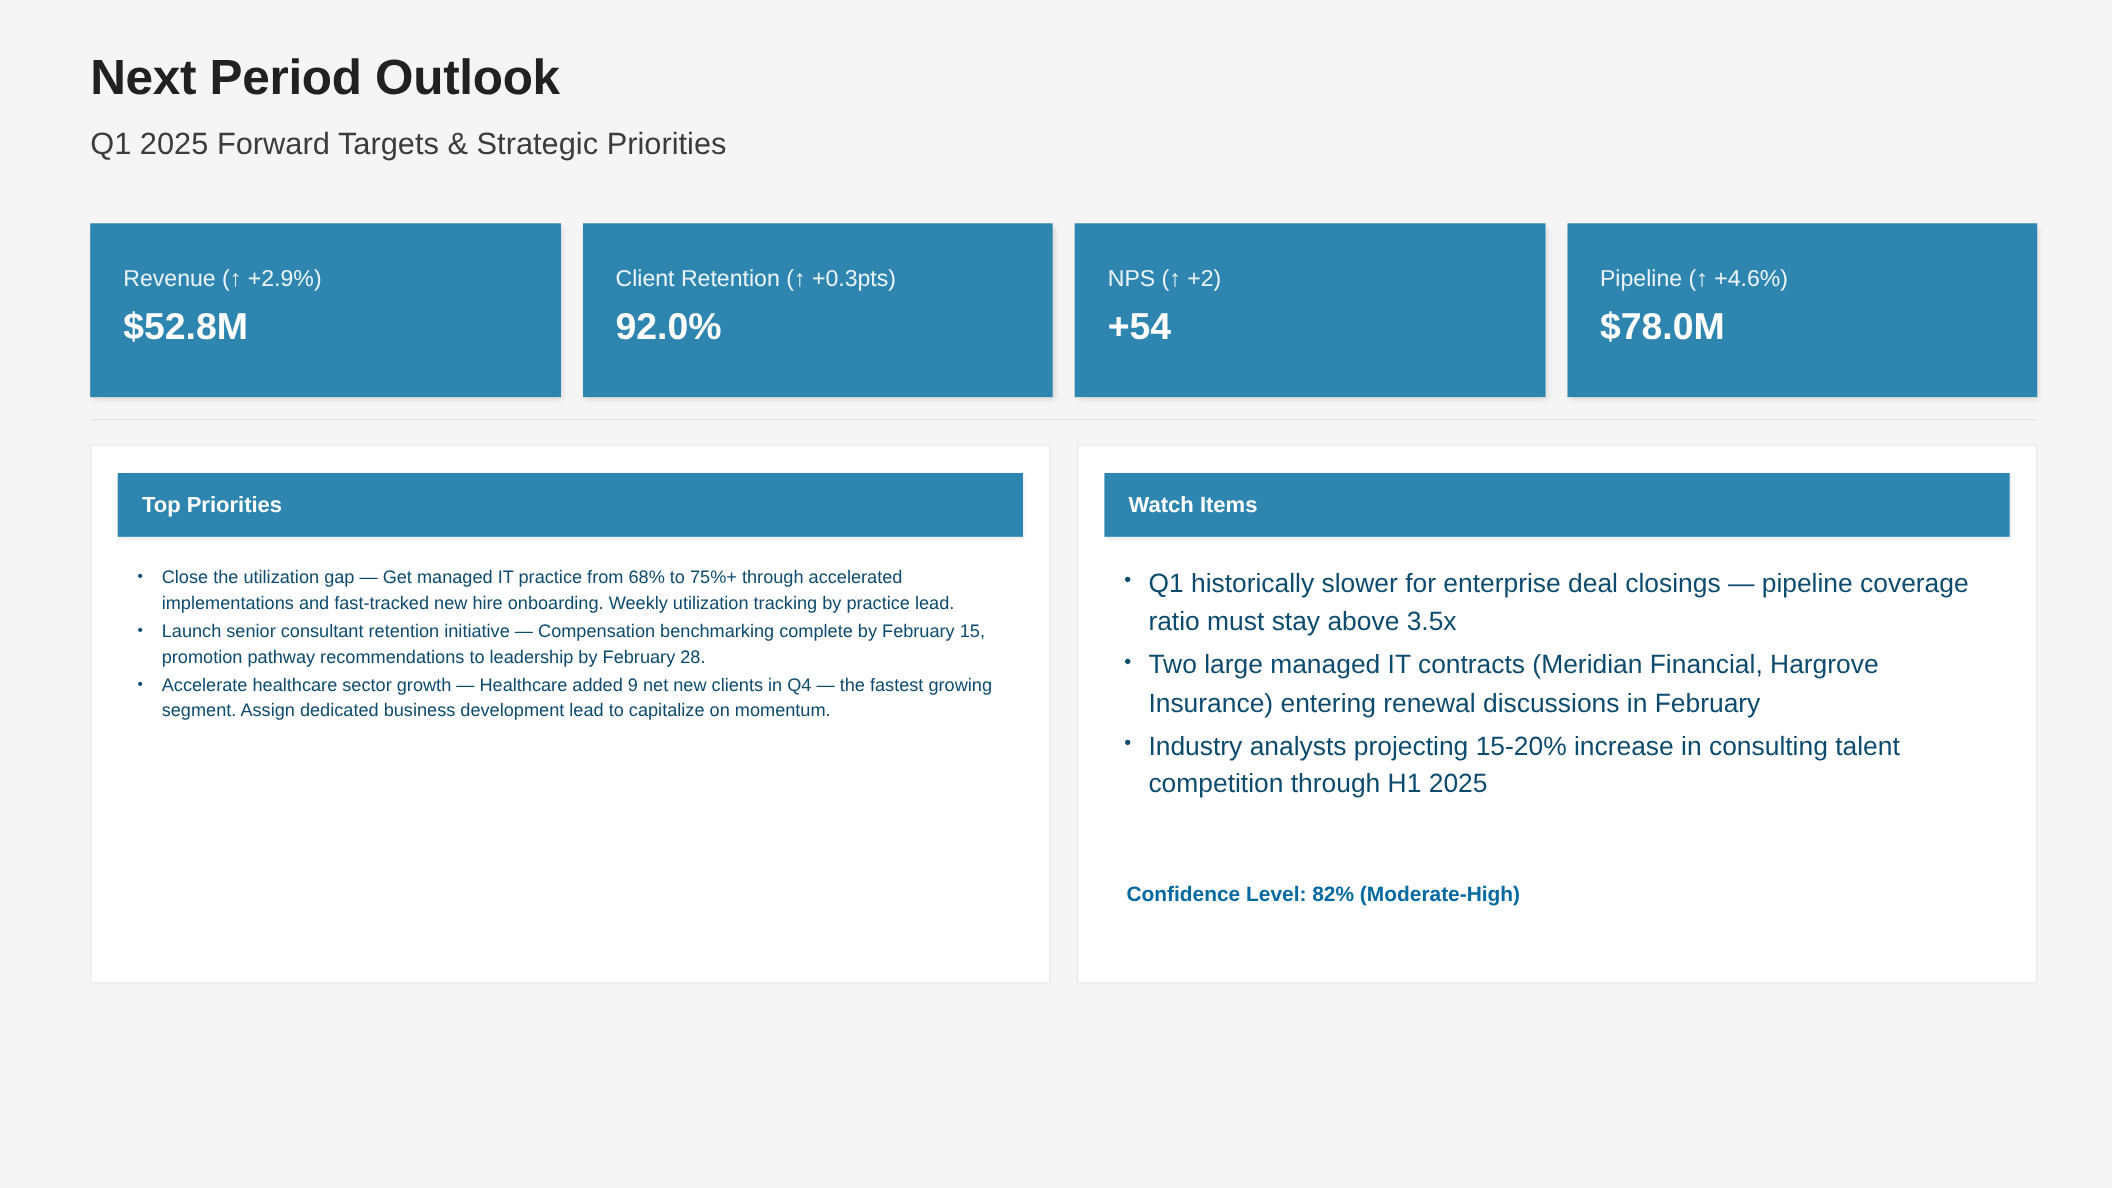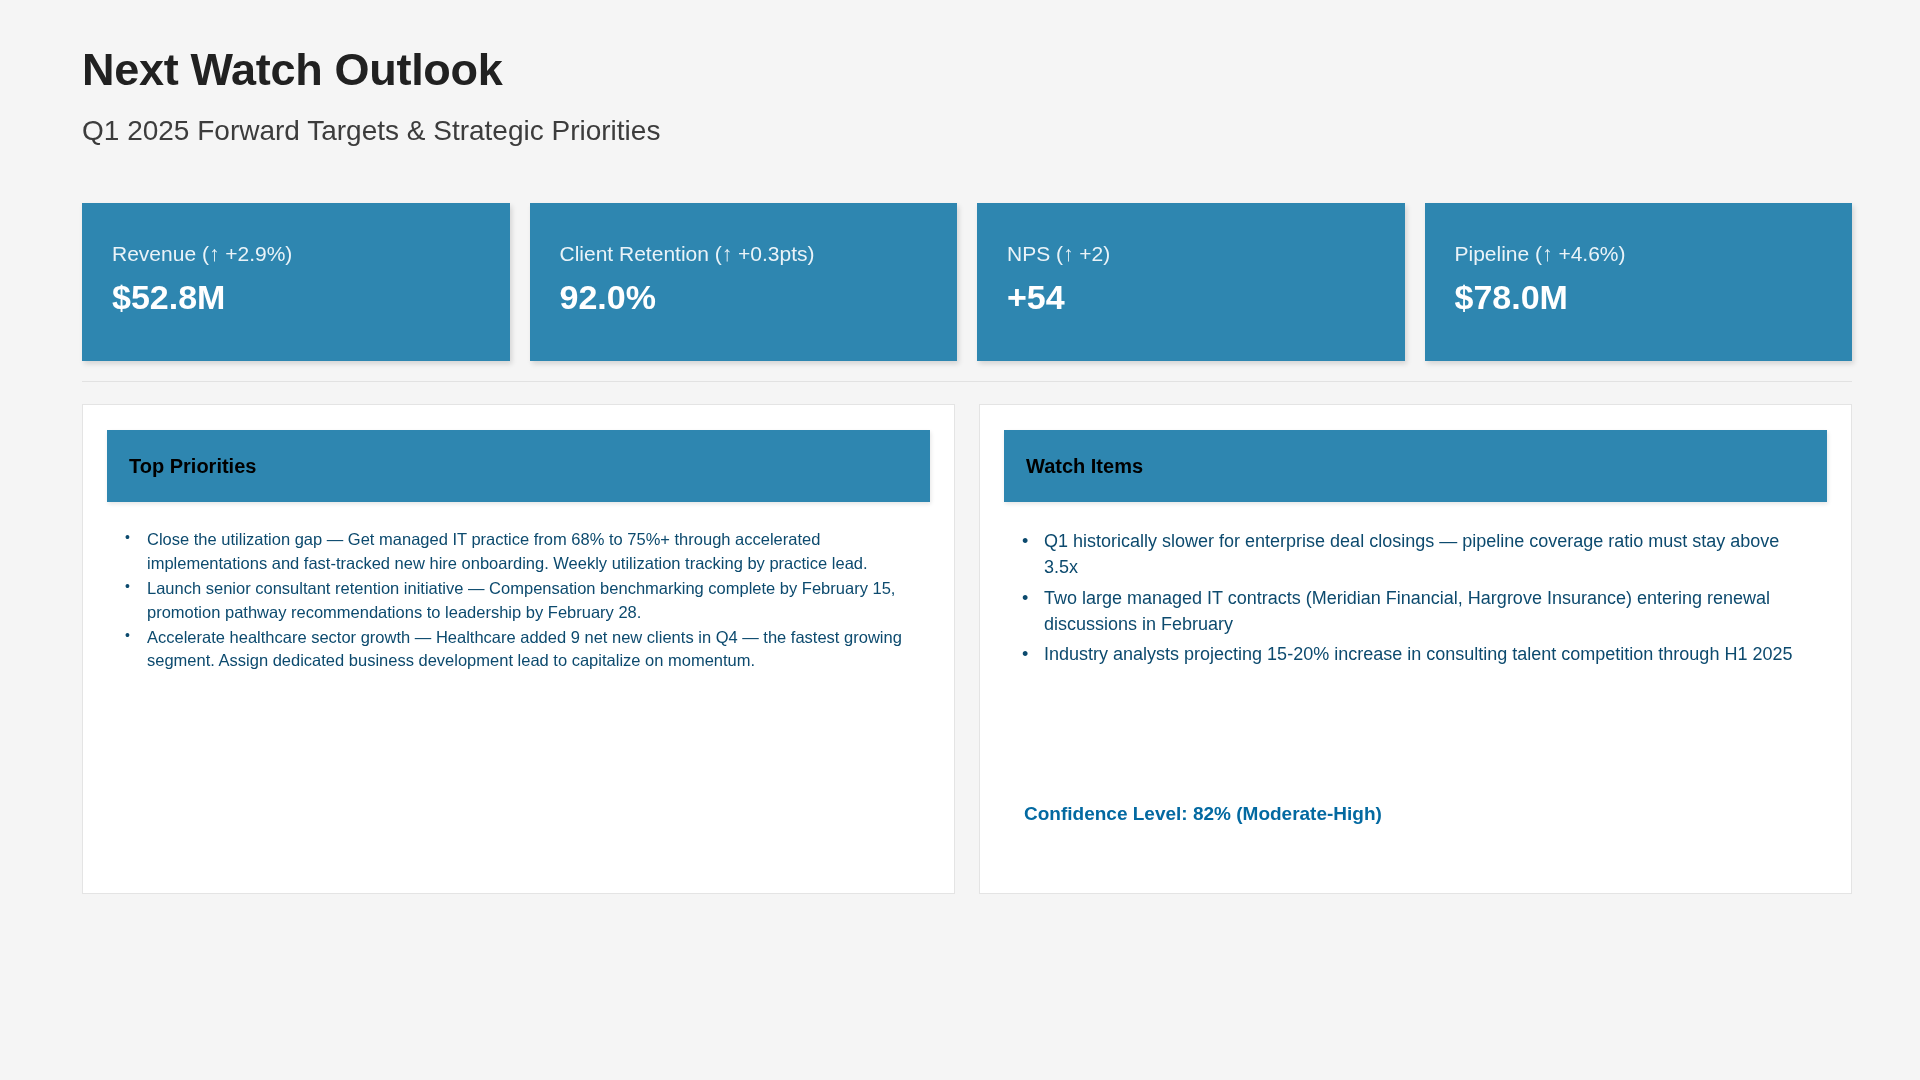--- a/index.html
+++ b/index.html
@@ -168,7 +168,7 @@
 
 <div class="page">
 
-  <h1 class="page-title">Next Watch Outlook</h1>
+  <h1 class="page-title">Next Period Outlook</h1>
   <div class="page-subtitle">Q1 2025 Forward Targets &amp; Strategic Priorities</div>
 
   <div class="kpi-strip">

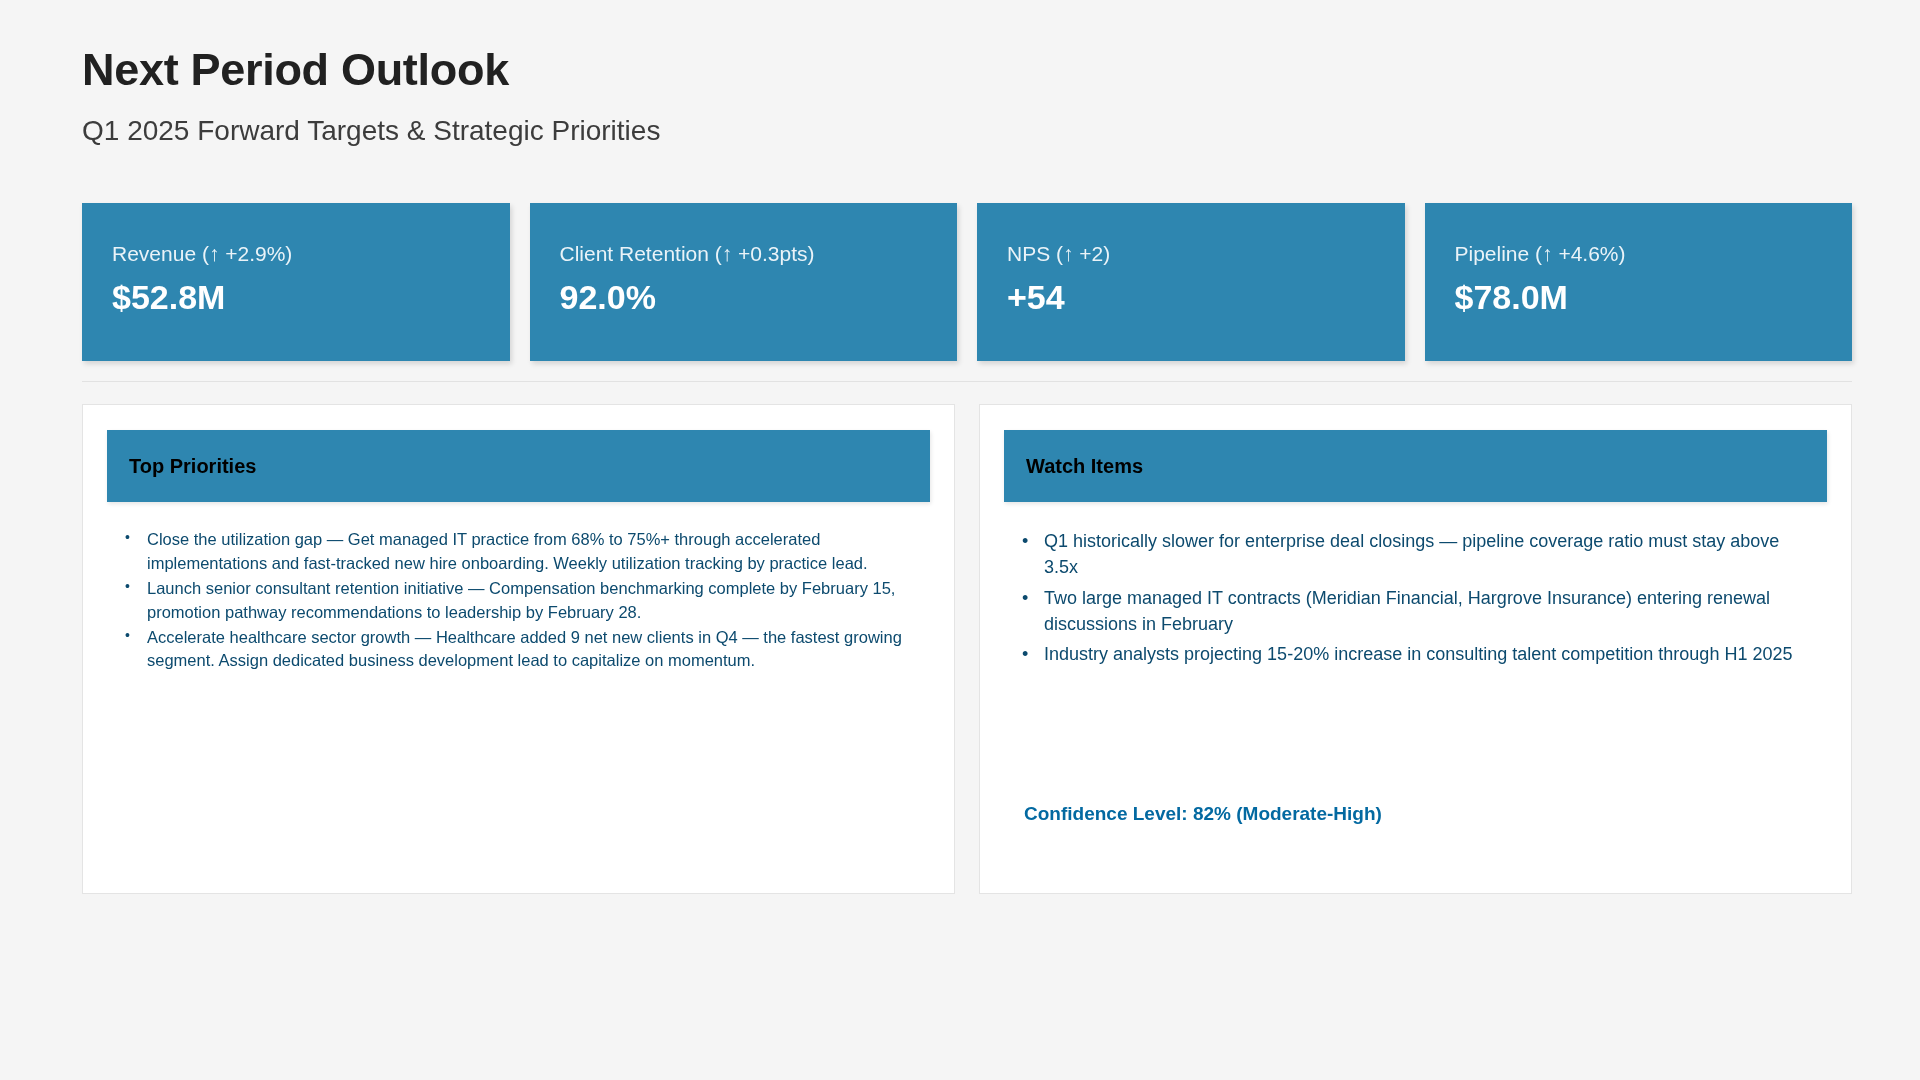--- a/index.html
+++ b/index.html
@@ -98,11 +98,11 @@
 
   .panel-header {
     background: #2e86b0;
-    color: #000000;
+    color: #ffffff;
     font-size: 20px;
     font-weight: bold;
     padding: 16px 22px;
-    height: 72px;
+    height: 58px;
     display: flex;
     align-items: center;
     box-shadow: 1px 2px 4px rgba(0,0,0,0.10);

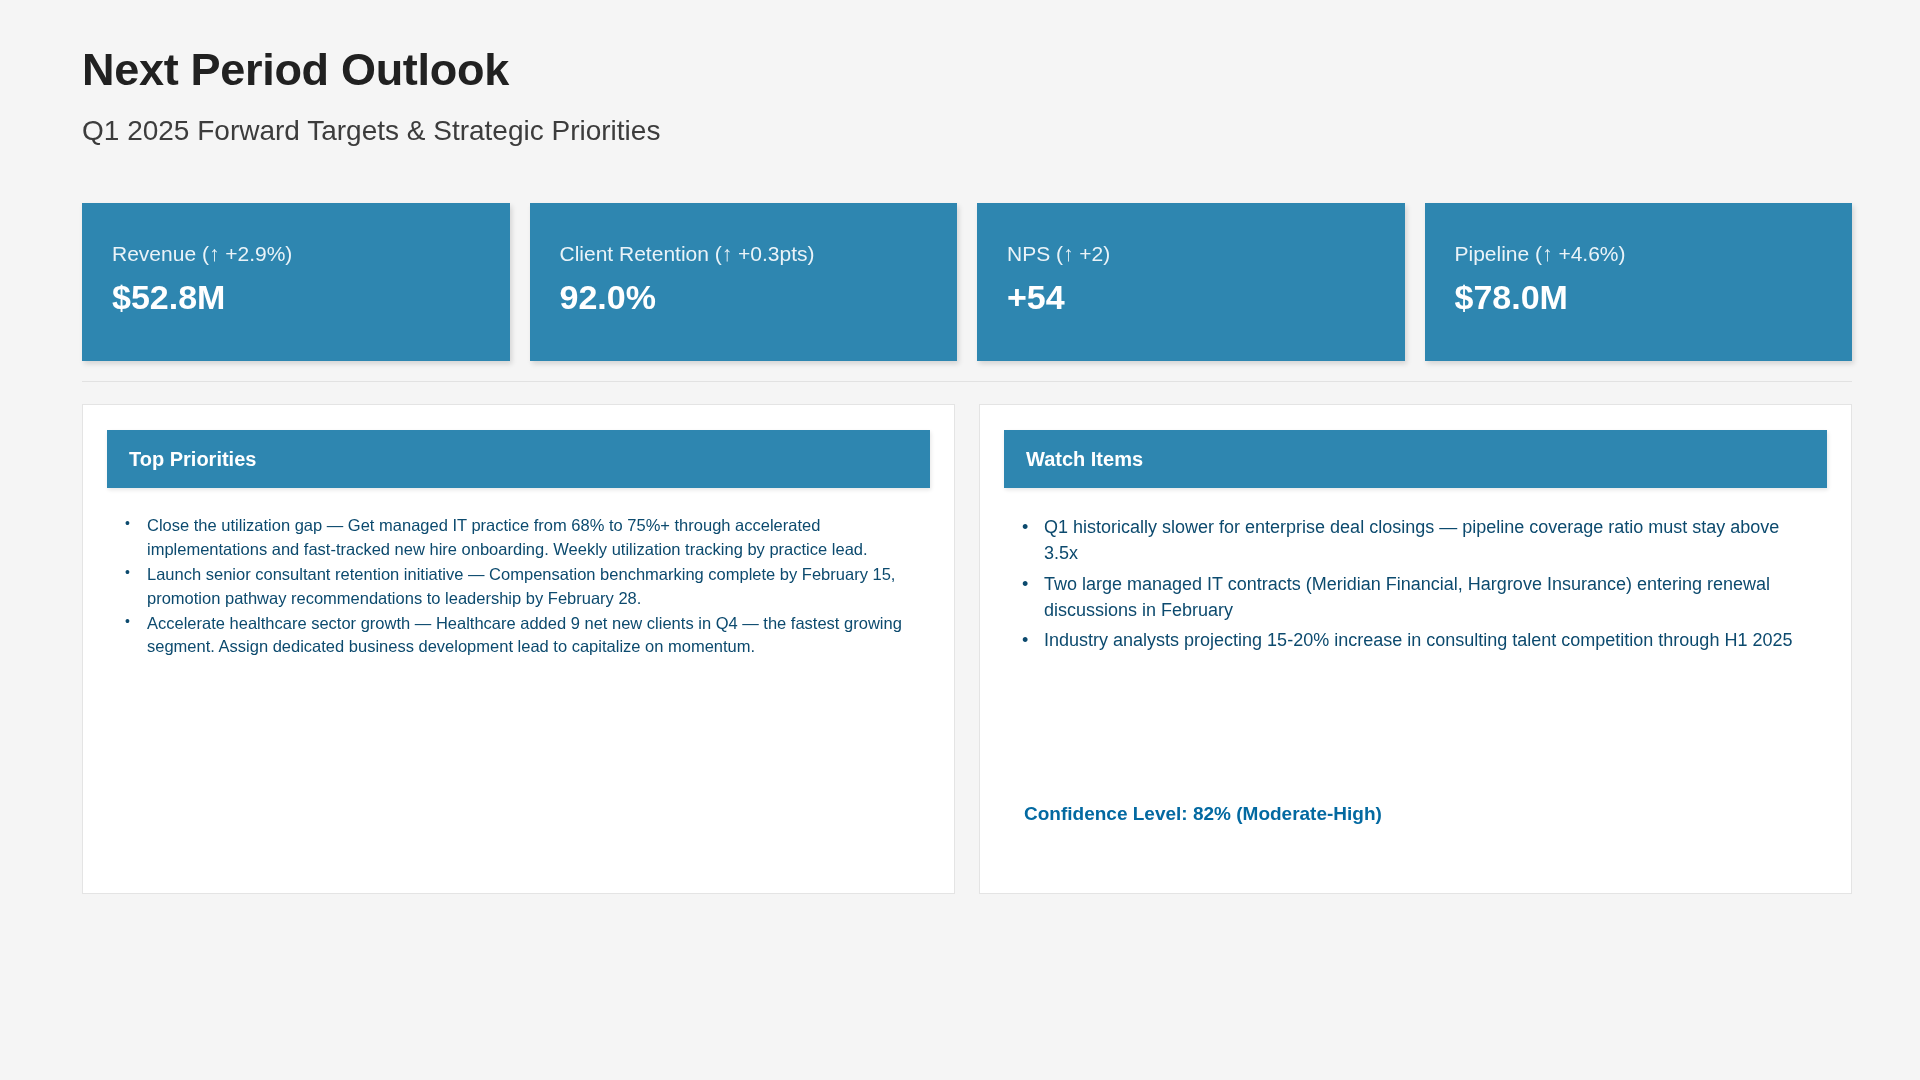--- a/index.html
+++ b/index.html
@@ -145,7 +145,7 @@
 
   
   .watch li {
-    font-size: 18px;
+    font-size: 24px;
     line-height: 1.45;
     margin-bottom: 4px;
   }

